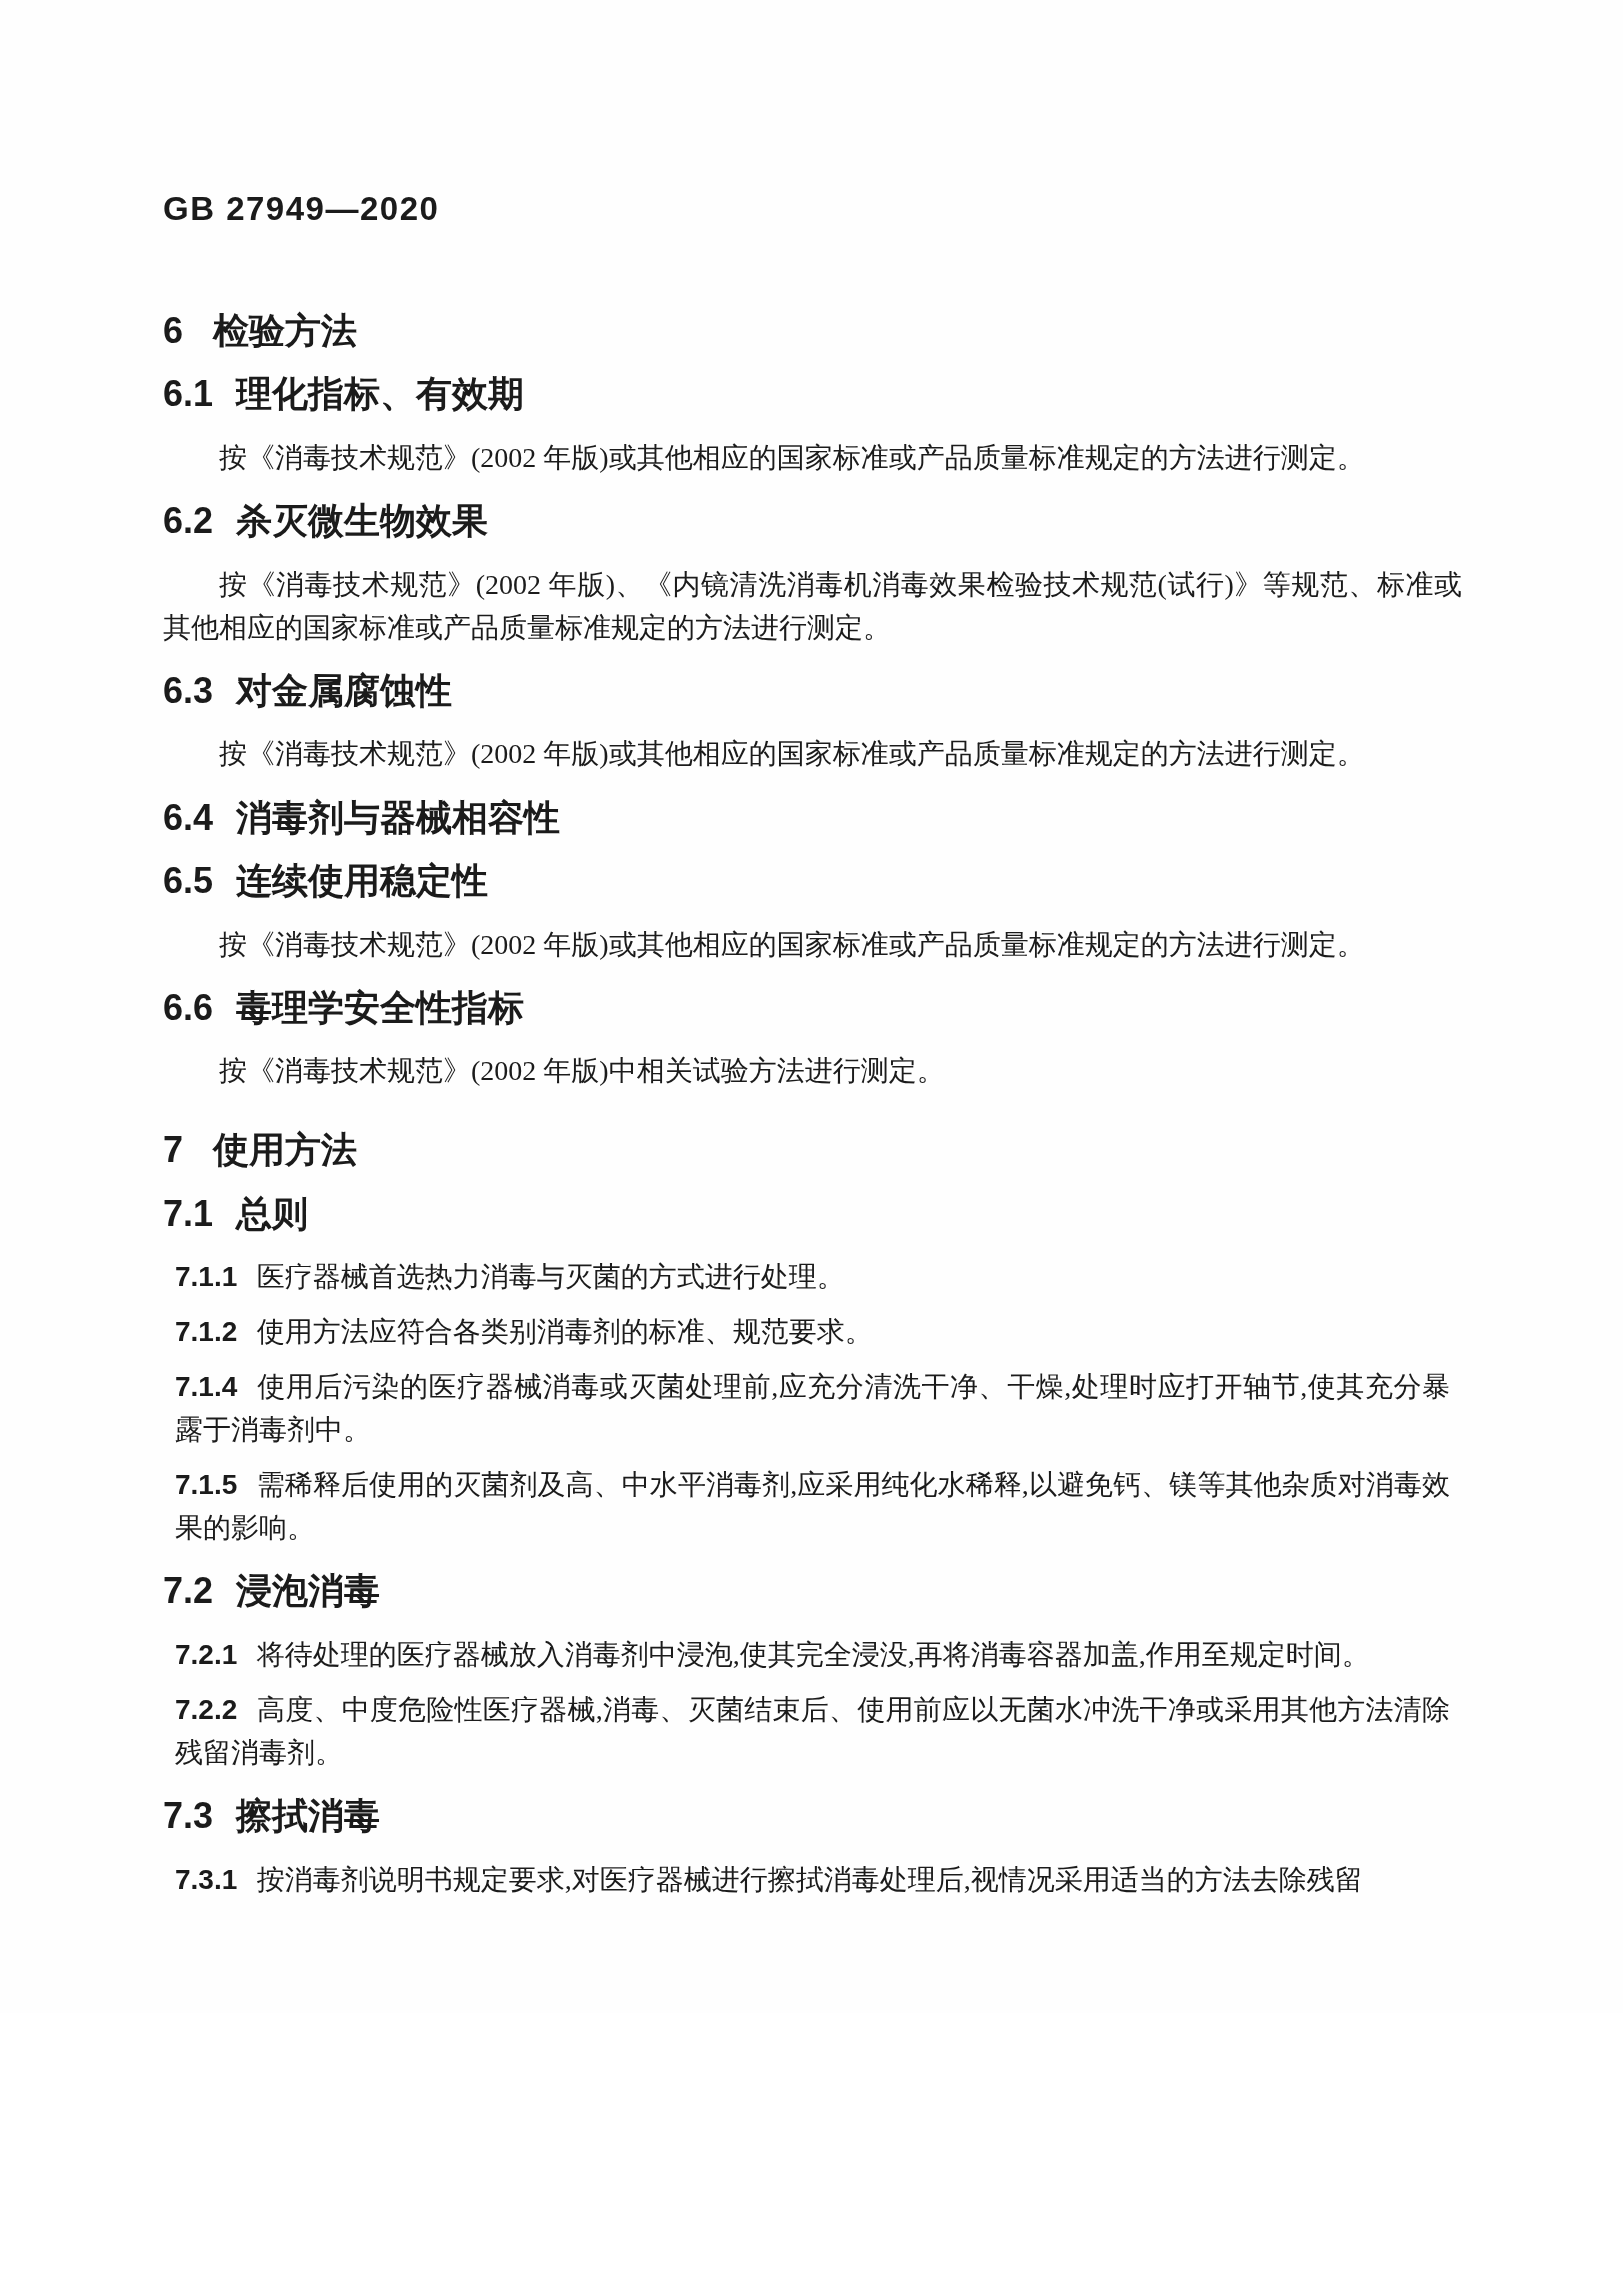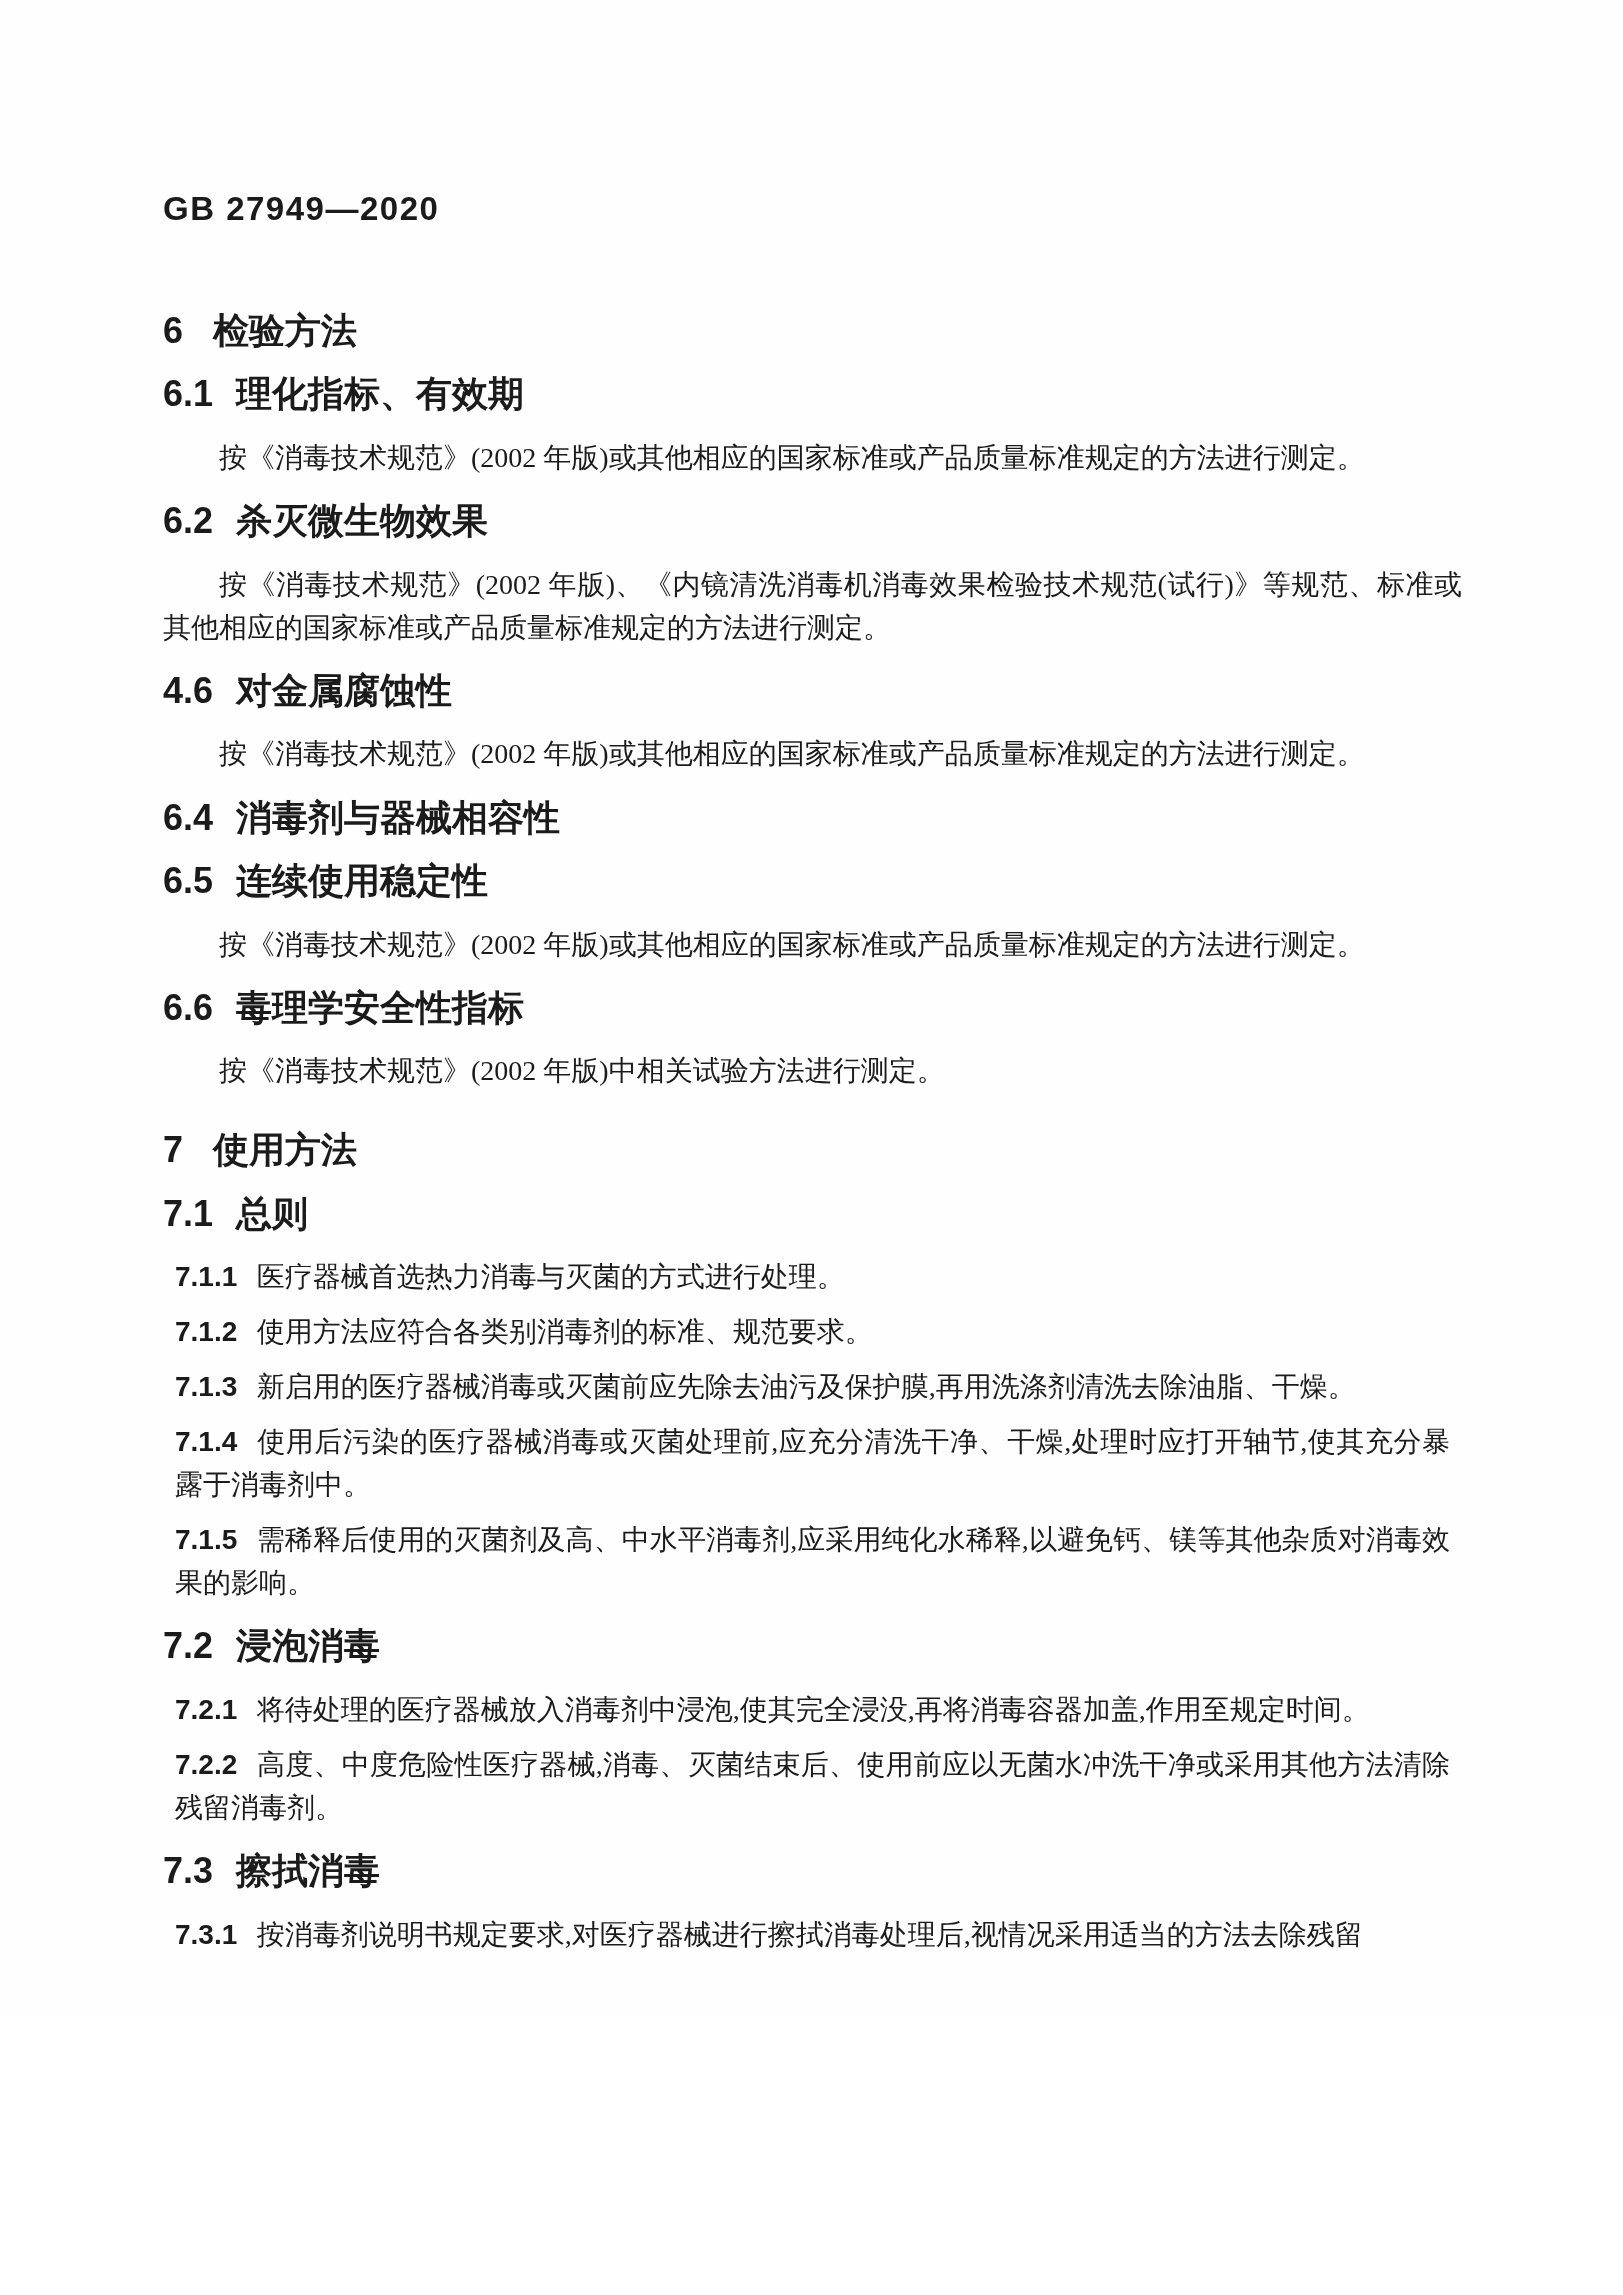--- a/index.html
+++ b/index.html
@@ -85,7 +85,7 @@
 
     <p class="para">按《消毒技术规范》(2002 年版)、《内镜清洗消毒机消毒效果检验技术规范(试行)》等规范、标准或其他相应的国家标准或产品质量标准规定的方法进行测定。</p>
 
-    <div class="h2"><span class="num">4.6</span><span class="ttl">对金属腐蚀性</span></div>
+    <div class="h2"><span class="num">6.3</span><span class="ttl">对金属腐蚀性</span></div>
 
     <p class="para">按《消毒技术规范》(2002 年版)或其他相应的国家标准或产品质量标准规定的方法进行测定。</p>
 

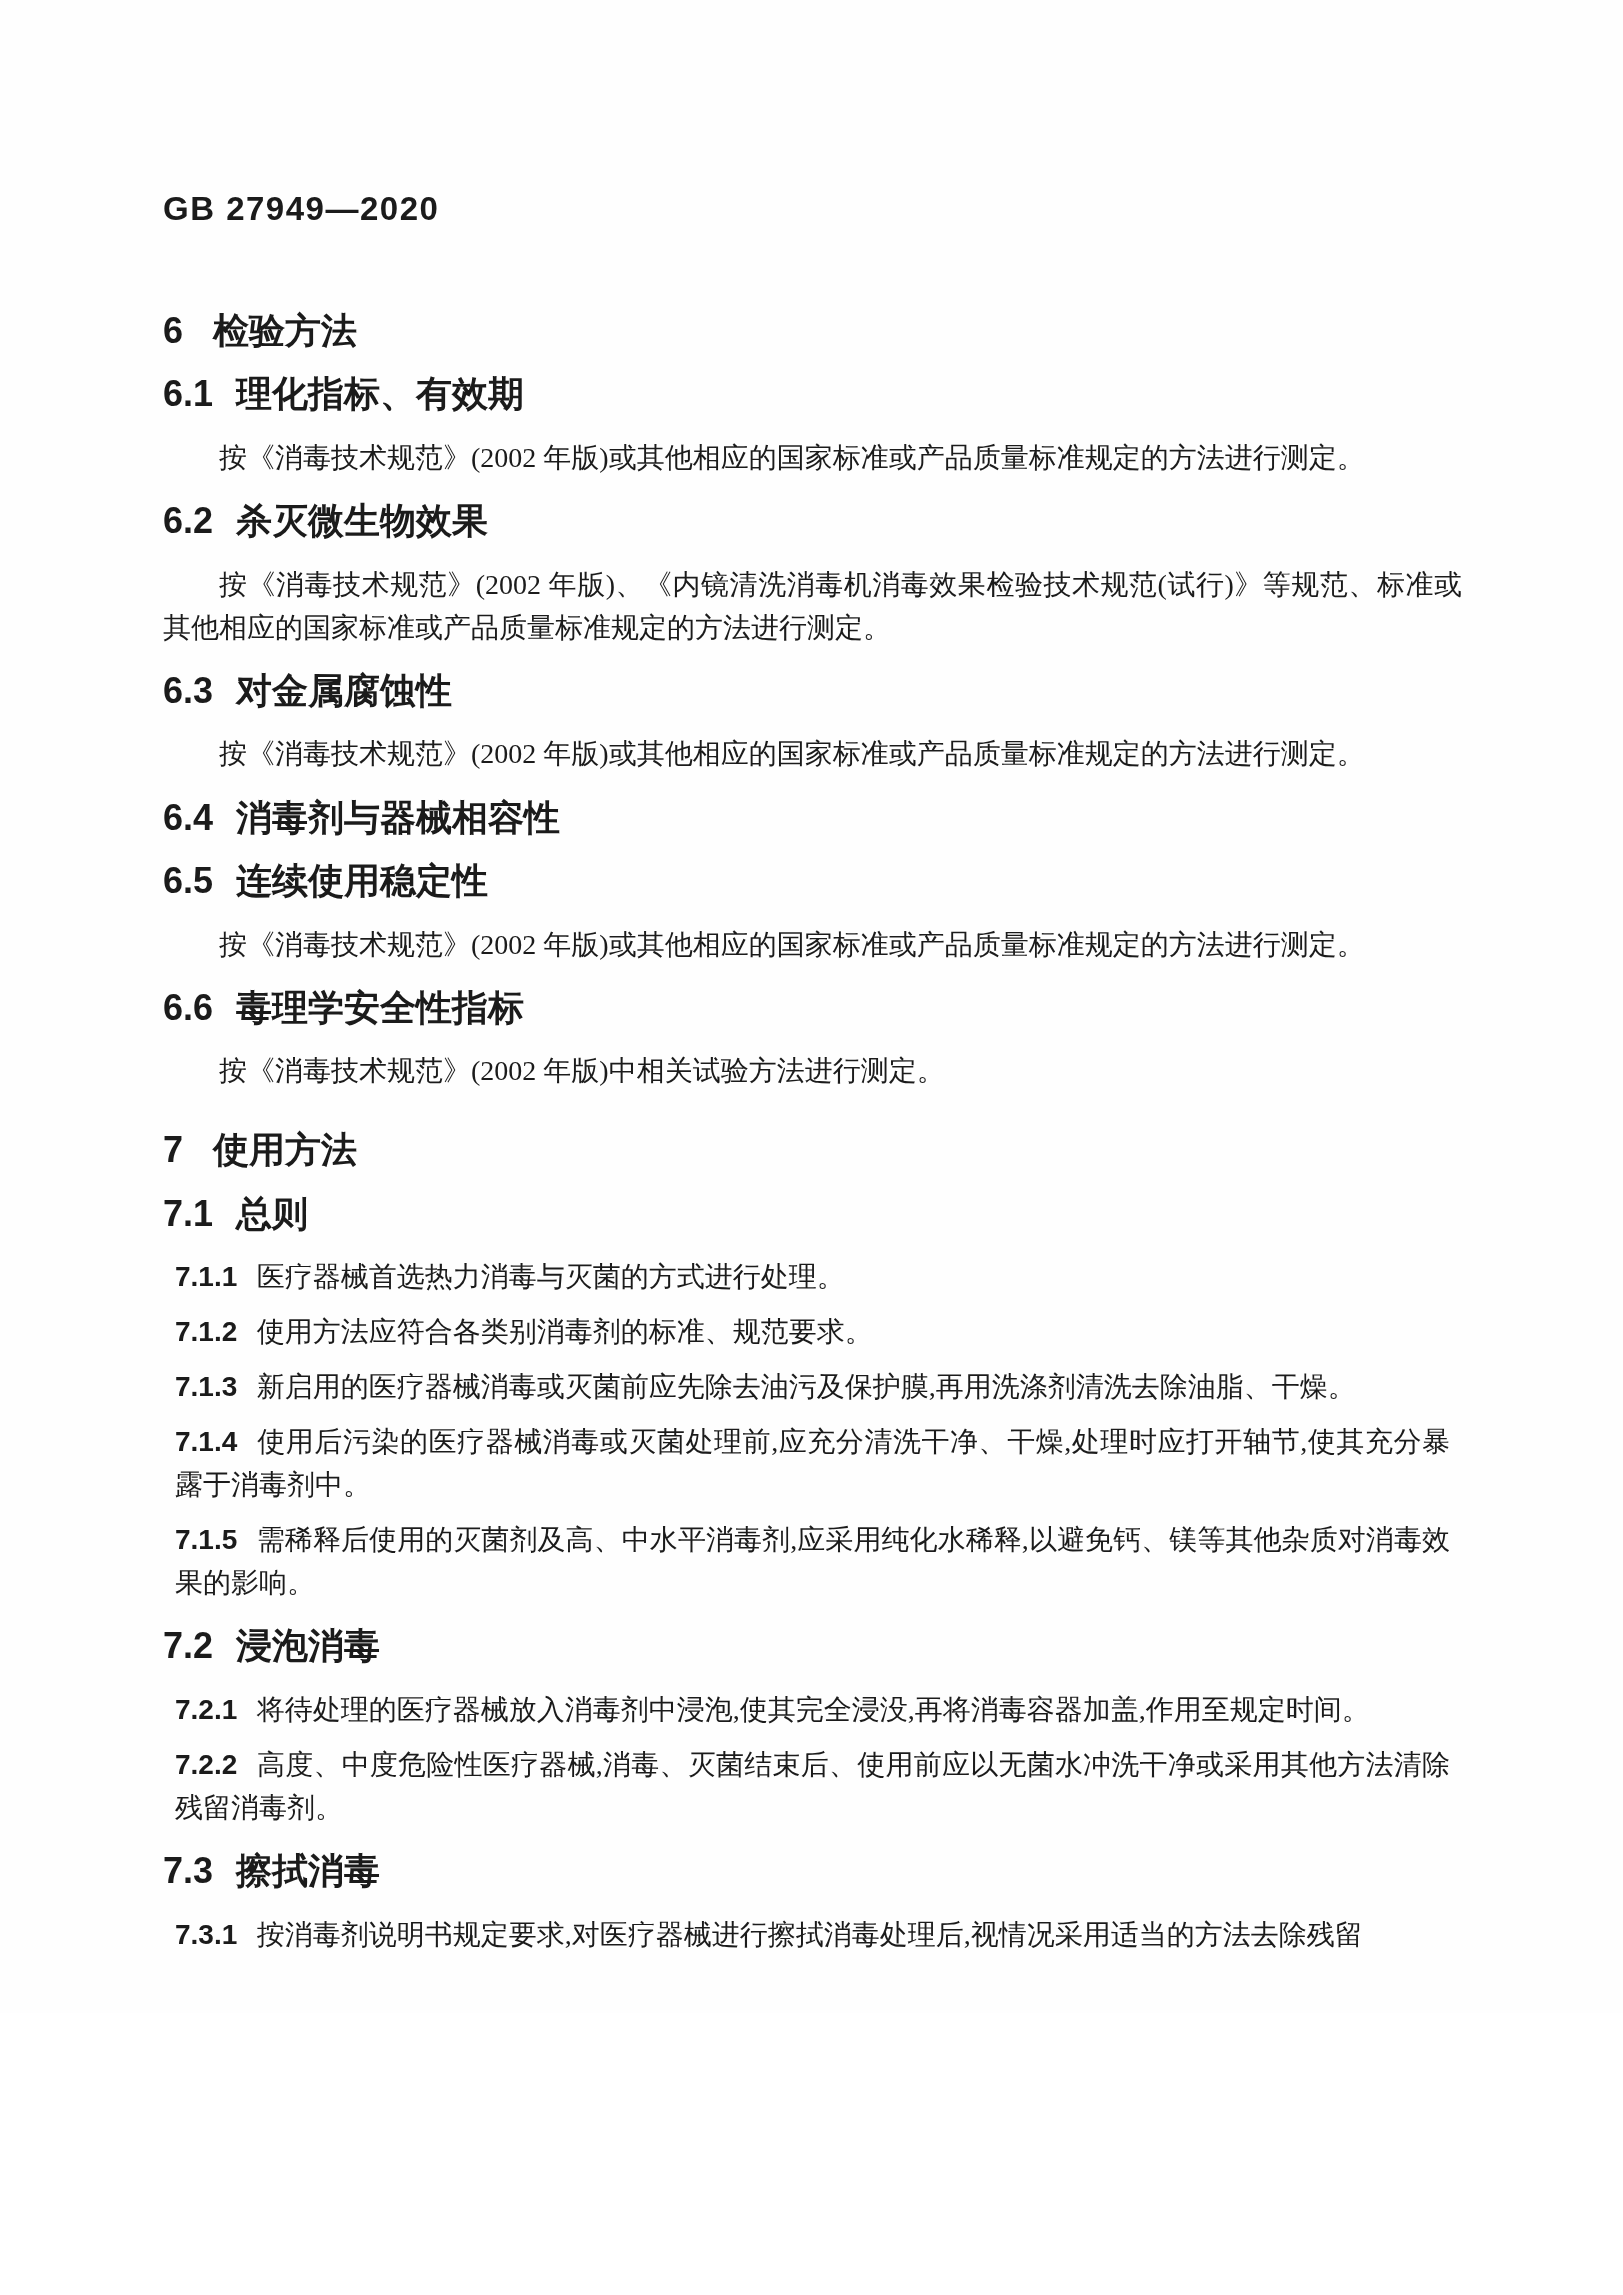--- a/index.html
+++ b/index.html
@@ -108,7 +108,6 @@
 
     <p class="clause"><span class="cnum">7.1.2</span><span class="ctext">使用方法应符合各类别消毒剂的标准、规范要求。</span></p>
 
-    <p class="clause"><span class="cnum">7.1.3</span><span class="ctext">新启用的医疗器械消毒或灭菌前应先除去油污及保护膜,再用洗涤剂清洗去除油脂、干燥。</span></p>
 
     <p class="clause"><span class="cnum">7.1.4</span><span class="ctext">使用后污染的医疗器械消毒或灭菌处理前,应充分清洗干净、干燥,处理时应打开轴节,使其充分暴露于消毒剂中。</span></p>
 

